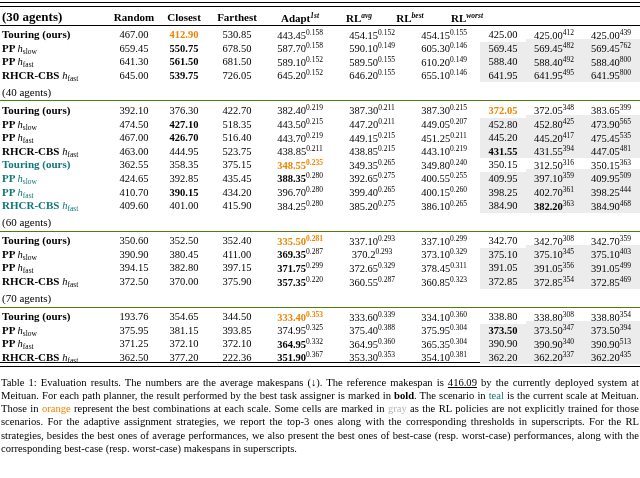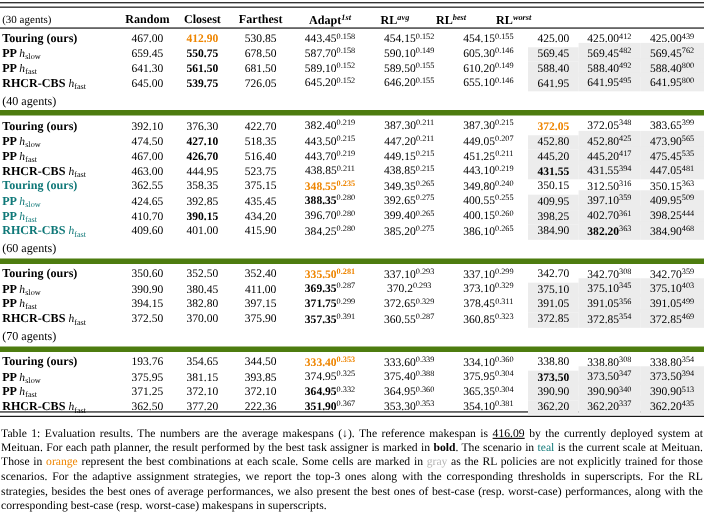--- a/index.html
+++ b/index.html
@@ -22,7 +22,7 @@
   .c7{width:46px}.c8{width:56px}.c9{width:58px}
   .hcell{font-weight:bold;font-size:11px;}
   .hcell .hsup{font-style:italic;font-weight:bold;}
-  .corner{font-weight:normal;font-size:10px;}
+  .corner{font-weight:bold;font-size:13px;}
   .rowlabel{font-weight:bold;font-size:11px;}
   .rowlabel .h{font-weight:normal;font-style:italic;font-size:10.5px;}
   .rowlabel .hsub{font-weight:normal;font-size:7.5px;vertical-align:-2px;}

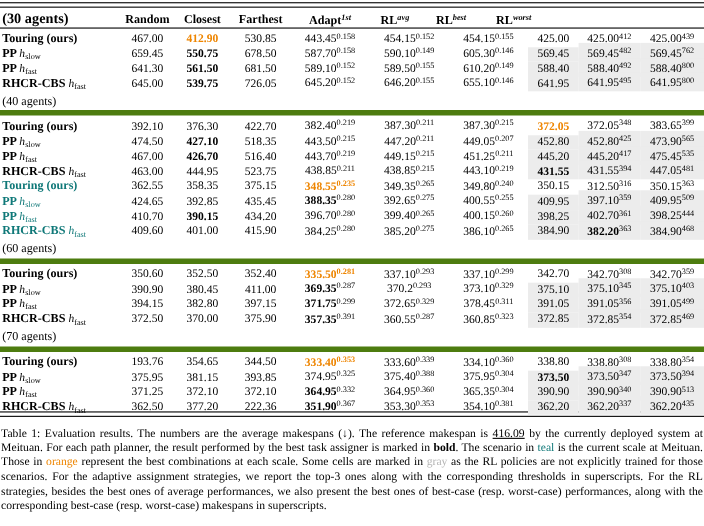--- a/index.html
+++ b/index.html
@@ -13,7 +13,7 @@
   .rule-double-bottom{height:2.6px;border-top:1px solid #000;border-bottom:1.4px solid #000;}
   .trow{display:flex;align-items:baseline;height:13.6px;line-height:13.6px;}
   .trow.header{height:18px;line-height:18px;border-bottom:1px solid #000;}
-  .group-row{height:20.5px;line-height:24px;border-bottom:5px solid #4d7c0f;padding-left:2px;font-size:11px;}
+  .group-row{height:20.5px;line-height:24px;border-bottom:1px solid #4d7c0f;padding-left:2px;font-size:11px;}
   .group-row.teal{color:var(--teal);font-weight:bold;}
   .cell{box-sizing:border-box;text-align:center;font-size:10.5px;white-space:nowrap;overflow:visible;}
   .c0{width:110px;text-align:left;padding-left:2px;}

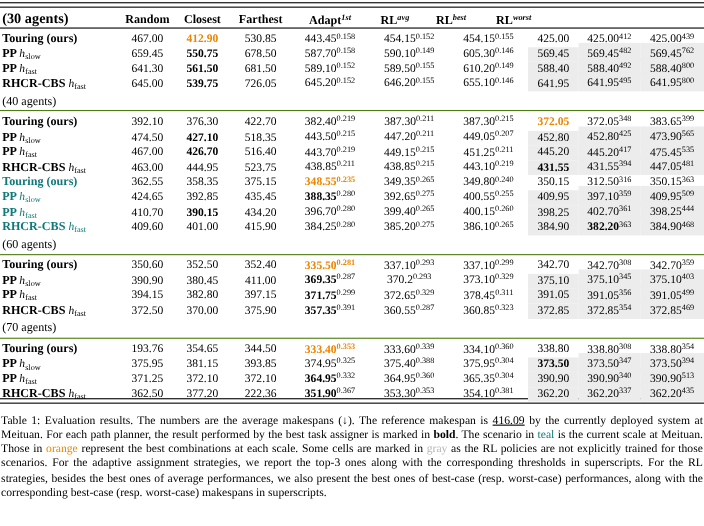--- a/index.html
+++ b/index.html
@@ -244,7 +244,7 @@
         <div class="cell c1"><span>372.50</span></div>
         <div class="cell c2"><span>370.00</span></div>
         <div class="cell c3"><span>375.90</span></div>
-        <div class="cell c4"><span class="bold">357.35</span><span class="sup">0.391</span></div>
+        <div class="cell c4"><span class="bold">357.35</span><span class="sup">0.220</span></div>
         <div class="cell c5"><span>360.55</span><span class="sup">0.287</span></div>
         <div class="cell c6"><span>360.85</span><span class="sup">0.323</span></div>
         <div class="cell c7 grayed"><span>372.85</span></div>

